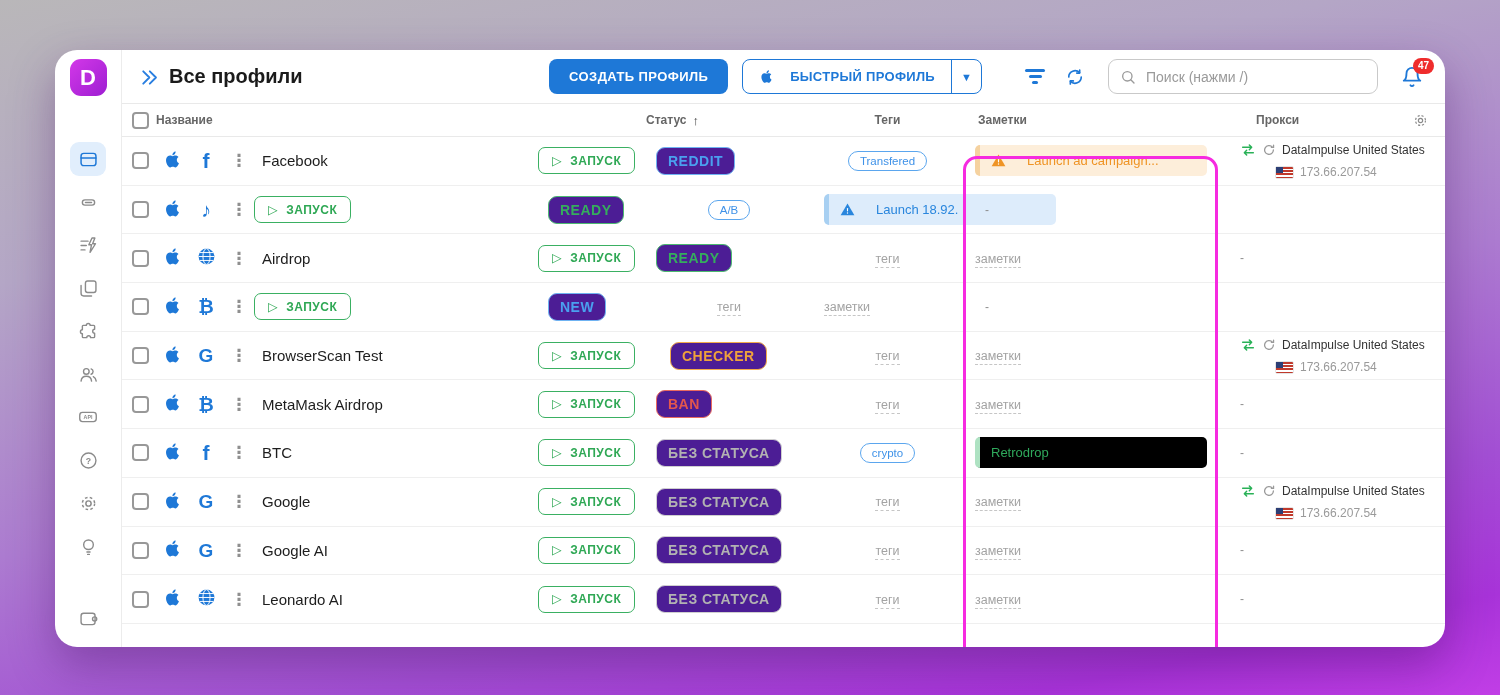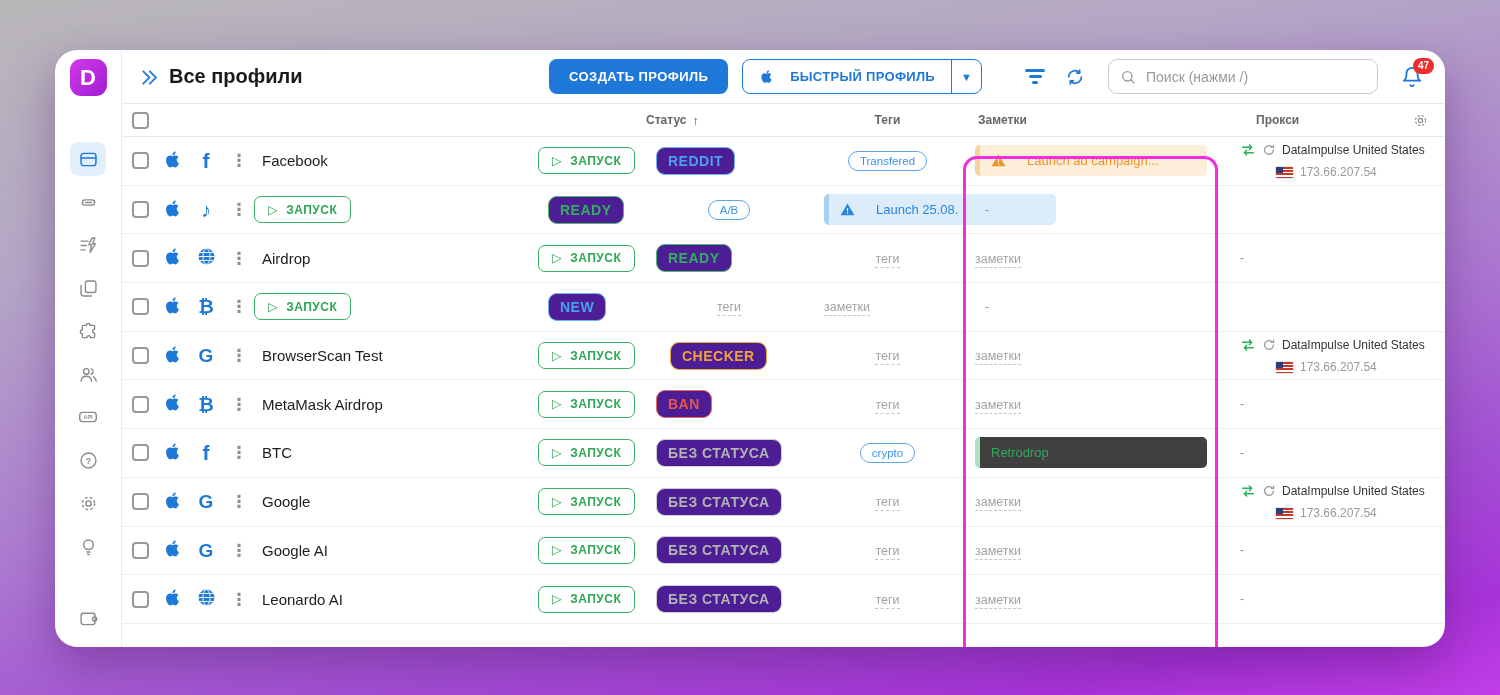--- a/index.html
+++ b/index.html
@@ -229,6 +229,7 @@
         <div>
             <div class="cb"></div>
           </div>
+        <div class="th-name">Название</div>
         <div class="th-status">
           <span>Статус</span>
           <span class="sort-arrow">↑</span>

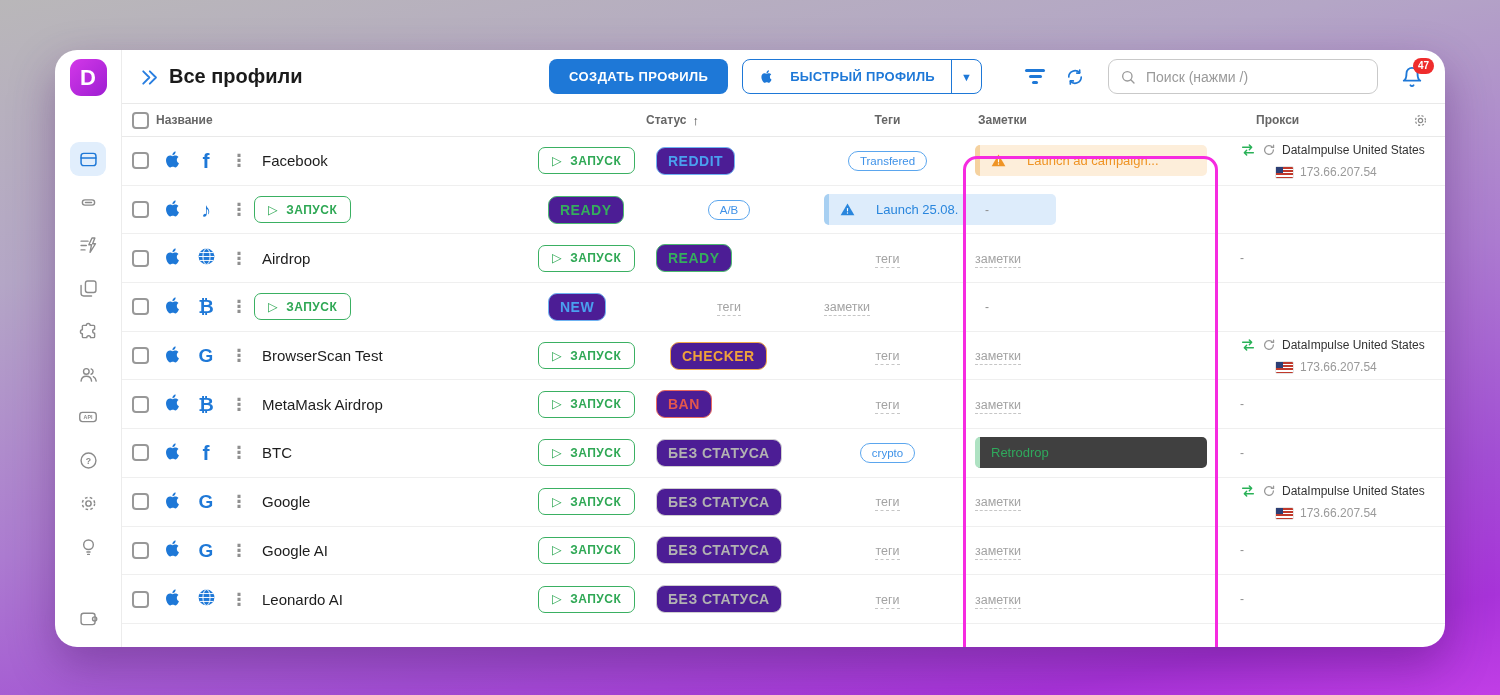--- a/index.html
+++ b/index.html
@@ -336,7 +336,7 @@
                     <circle cx="12" cy="17.6" r="1.1" fill="#fff"></circle>
                   </svg>
                 </span>
-      <span class="note-text">Launch 25.08.</span>
+      <span class="note-text">Launch 18.92.</span>
     </span>
   </div>
   <div class="c-proxy">

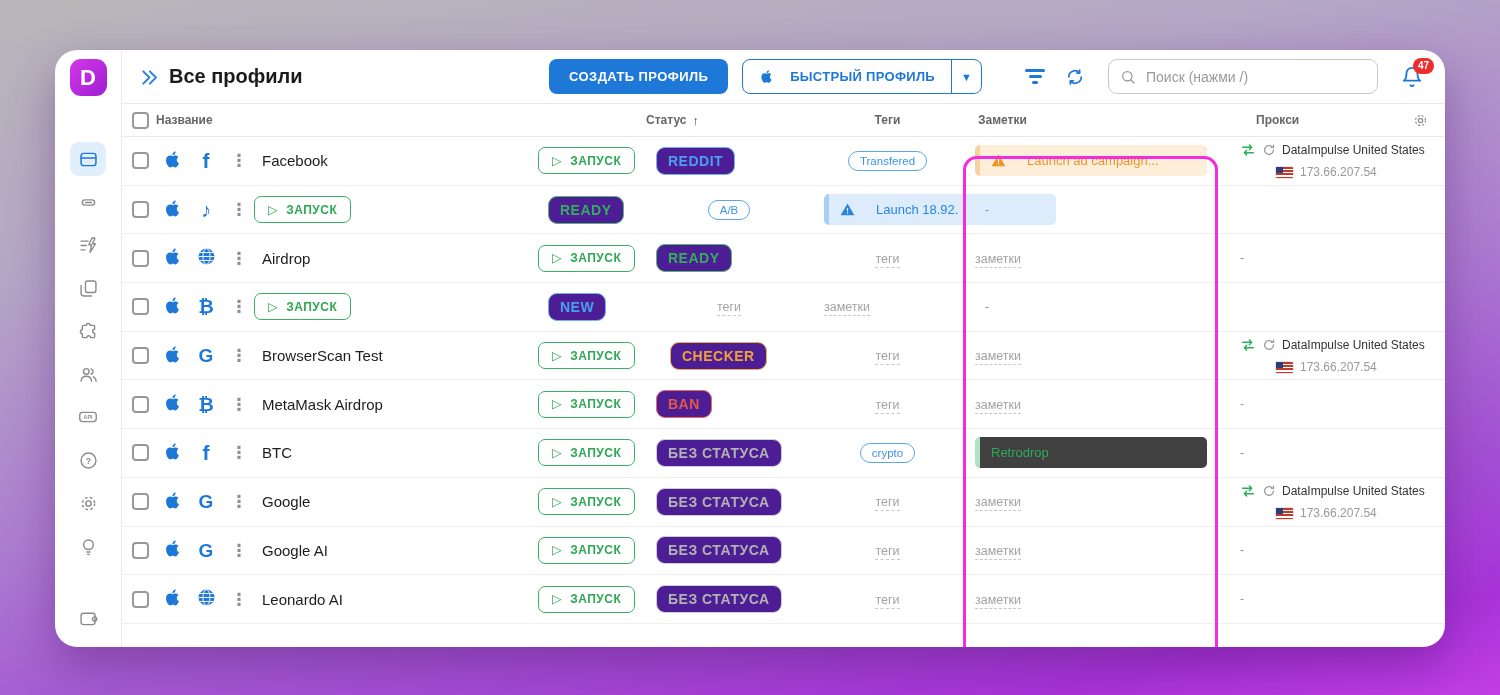--- a/index.html
+++ b/index.html
@@ -81,7 +81,7 @@
   .note-box { width:232px; border-radius:5px; padding:8px 10px 8px 11px; font-size:13px; display:flex; align-items:center; gap:21px; border-left:5px solid; cursor:pointer; }
   .note-orange { background:#fdeeda; border-color:#f5d2a0; color:#ef9425; }
   .note-blue   { background:#ddecfb; border-color:#a8d0f2; color:#2986dd; }
-  .note-green  { background:#404040; border-color:#aee2c2; color:#2fa95c; }
+  .note-green  { background:#000000; border-color:#aee2c2; color:#2fa95c; }
   .note-warn { display:flex; }
   .c-proxy { padding-left:22px; font-size:12px; }
   .proxy-line1 { display:flex; align-items:center; gap:6px; color:#333; }

